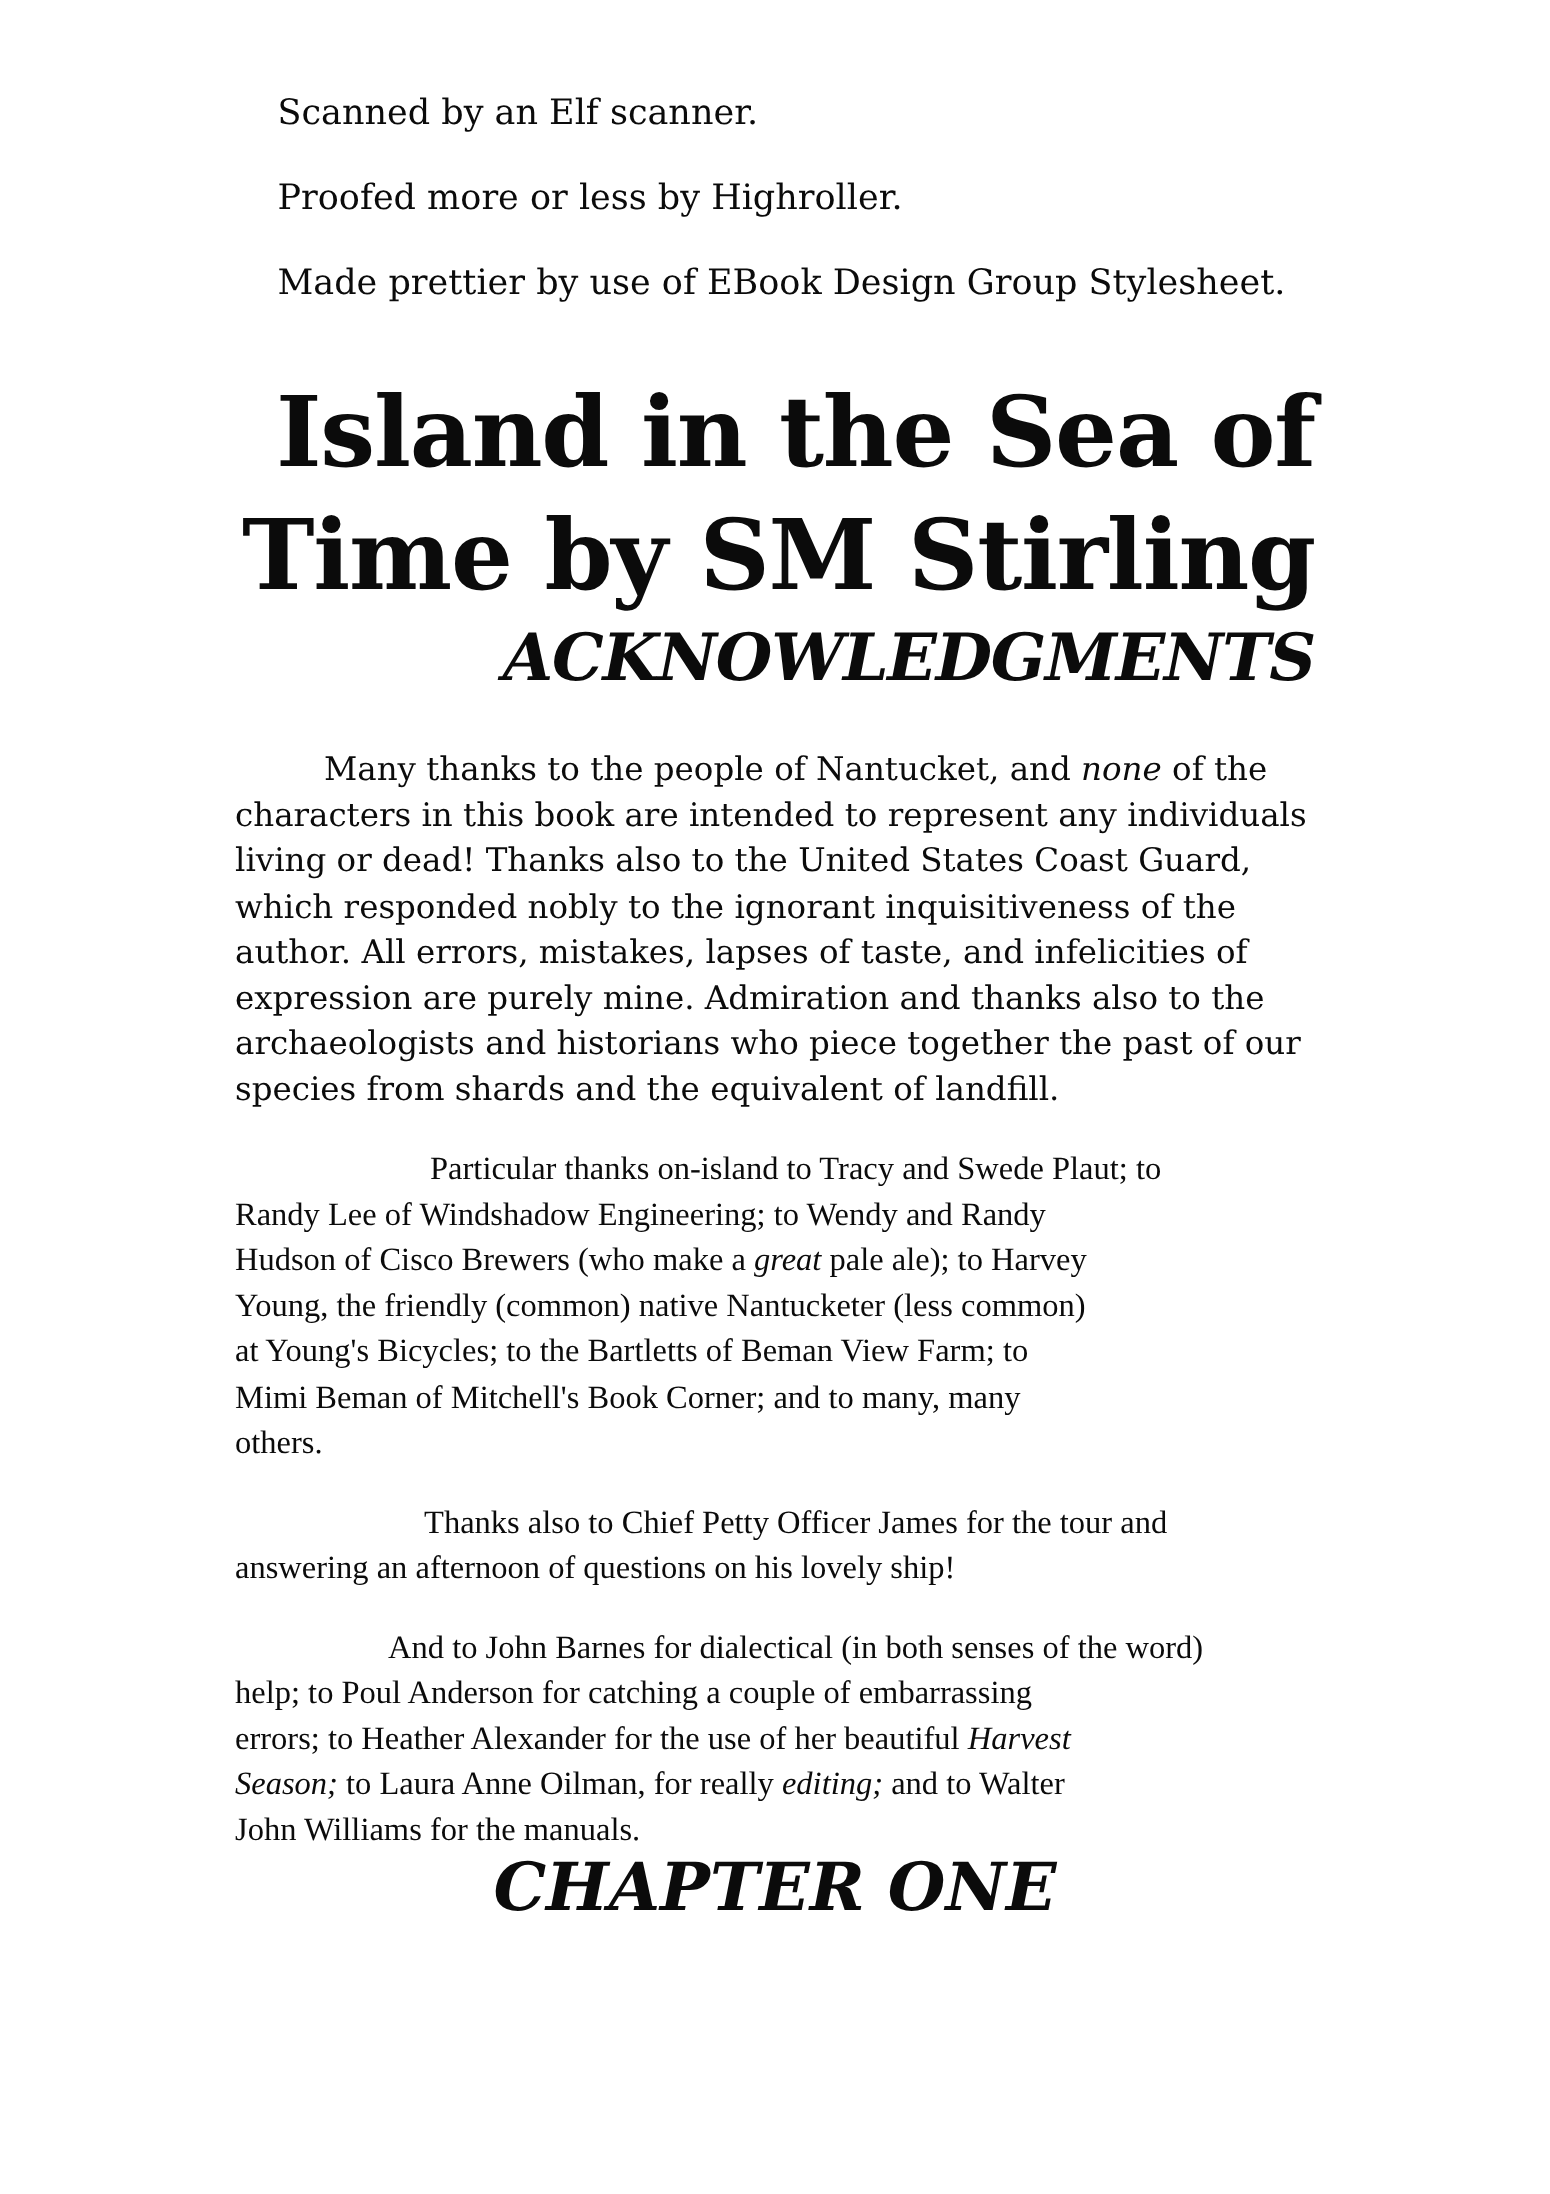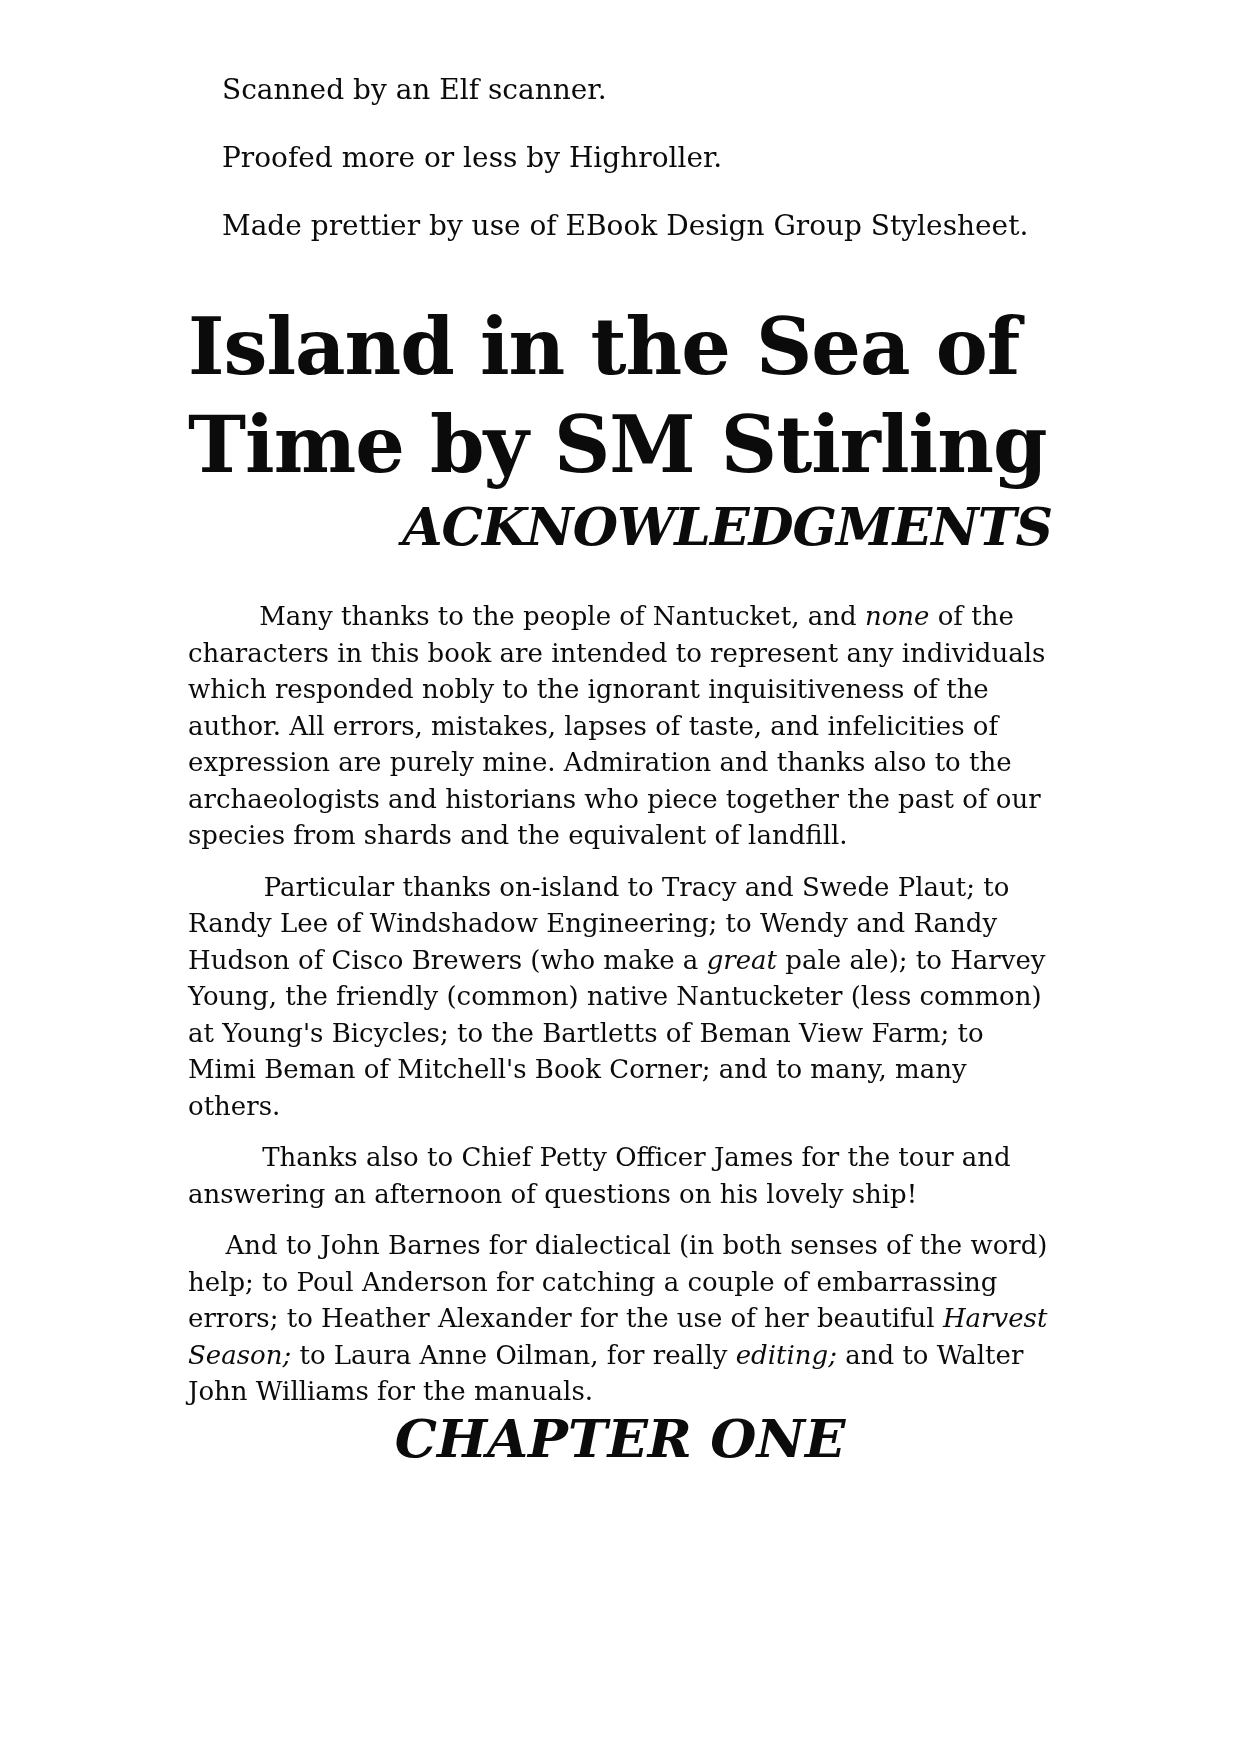--- a/index.html
+++ b/index.html
@@ -28,7 +28,7 @@
     line-height: 98px;
     font-weight: bold;
     letter-spacing: -1px;
-    text-align: left;
+    text-align: right;
     margin: 54px 0 0 0;
   }
   h1.book-title .title-line { display: block; white-space: nowrap; }

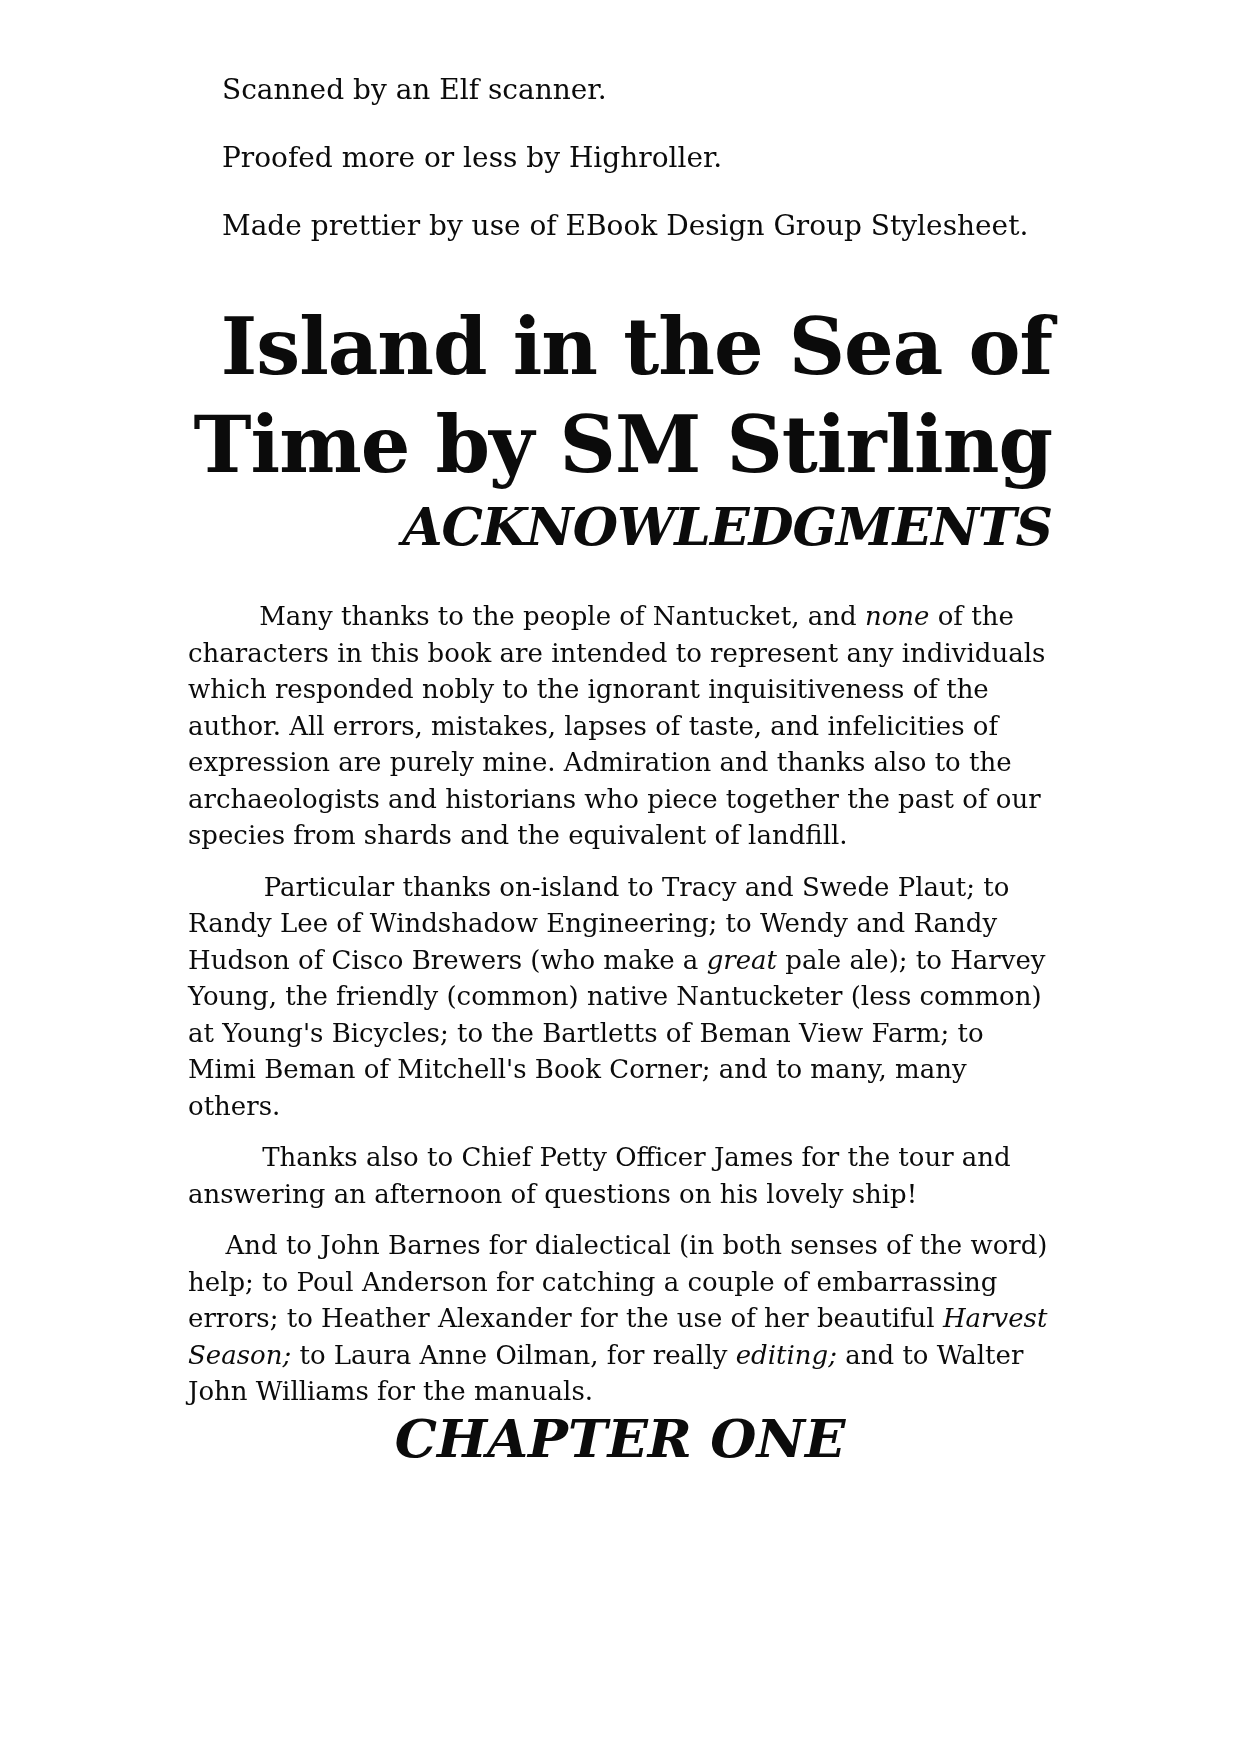--- a/index.html
+++ b/index.html
@@ -82,6 +82,7 @@
         <div class="para">
           <div class="line first"><span>Many thanks to the people of Nantucket, and </span><em>none</em><span> of the</span></div>
           <div class="line"><span>characters in this book are intended to represent any individuals</span></div>
+          <div class="line"><span>living or dead! Thanks also to the United States Coast Guard,</span></div>
           <div class="line"><span>which responded nobly to the ignorant inquisitiveness of the</span></div>
           <div class="line"><span>author. All errors, mistakes, lapses of taste, and infelicities of</span></div>
           <div class="line"><span>expression are purely mine. Admiration and thanks also to the</span></div>

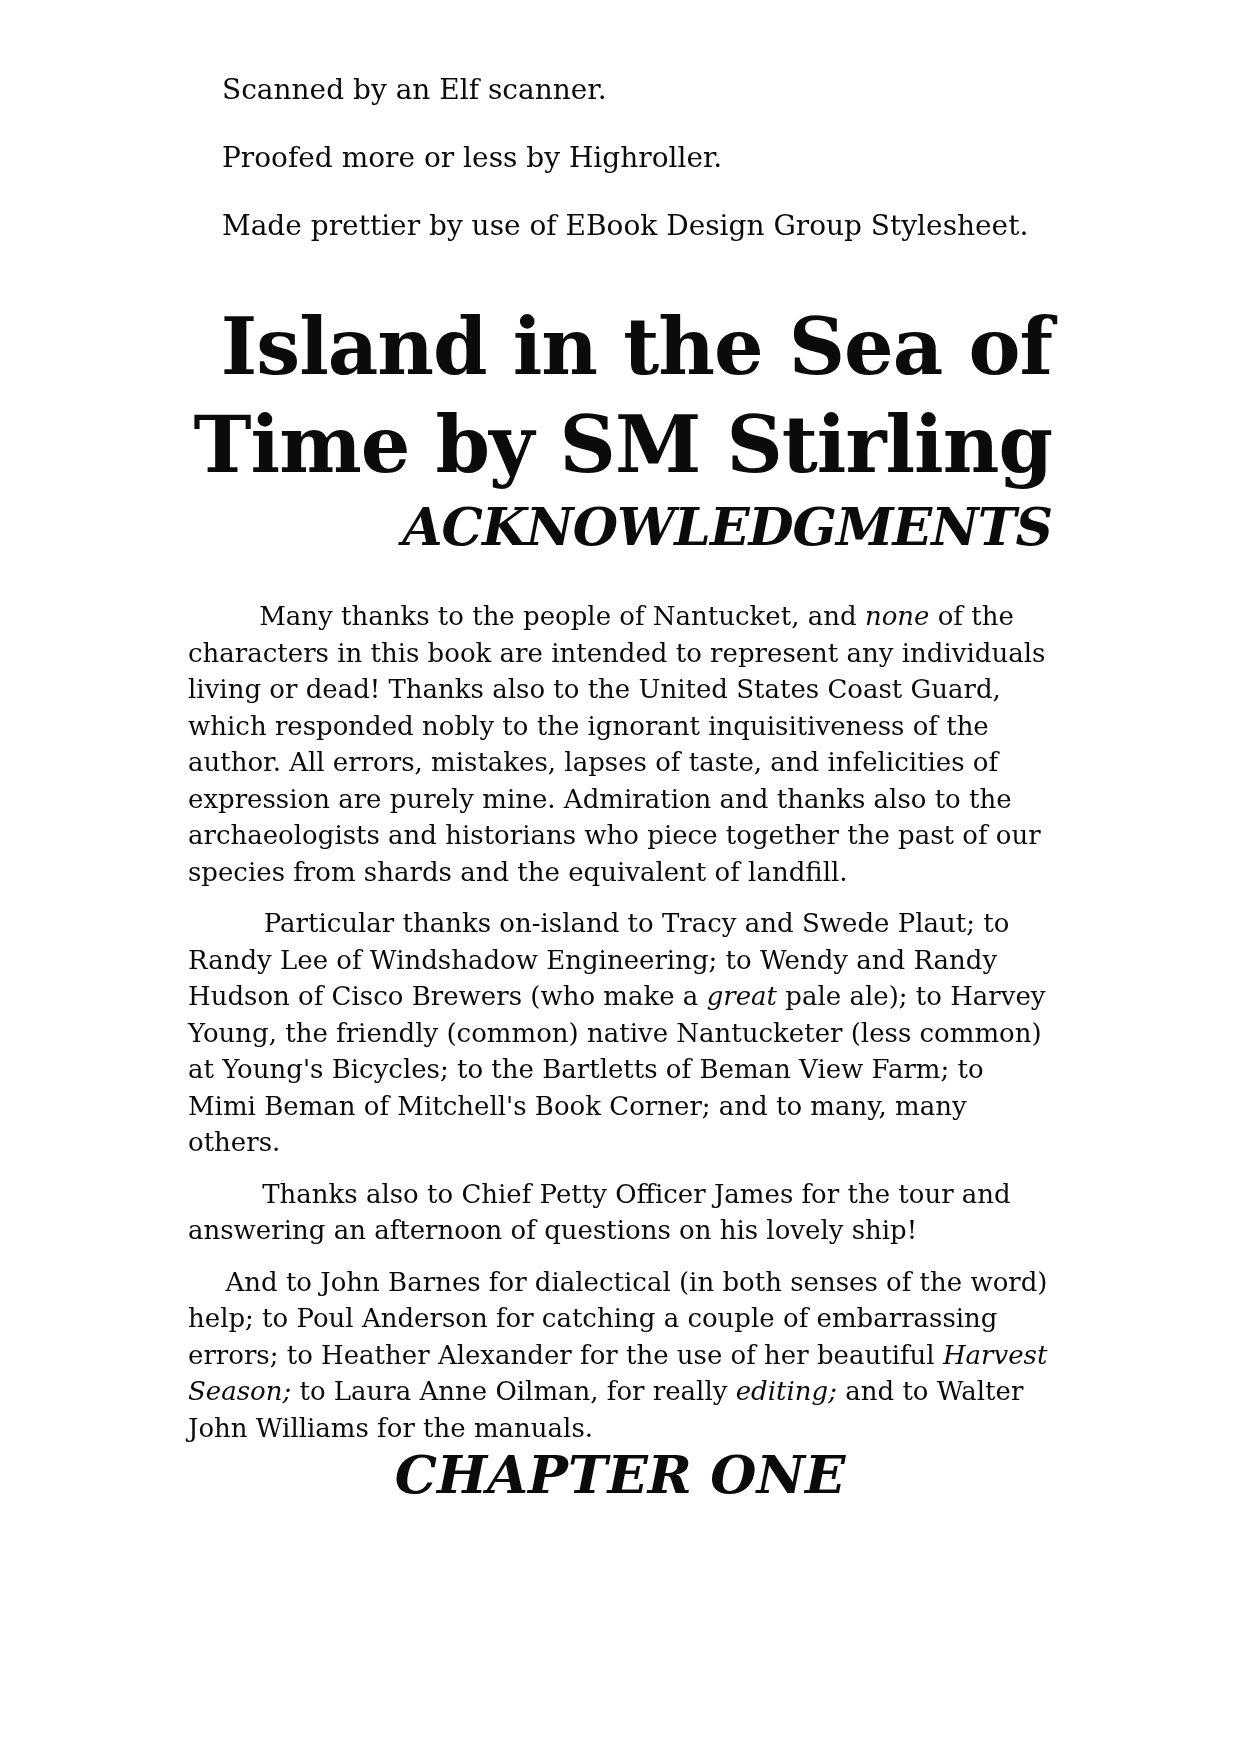--- a/index.html
+++ b/index.html
@@ -42,7 +42,7 @@
     letter-spacing: -1px;
   }
   .para { margin: 0; }
-  .para + .para { margin-top: 15px; }
+  .para + .para { margin-top: 27px; font-family: Liberation Serif, serif; }
   .line {
     font-size: 26px;
     line-height: 36.5px;

